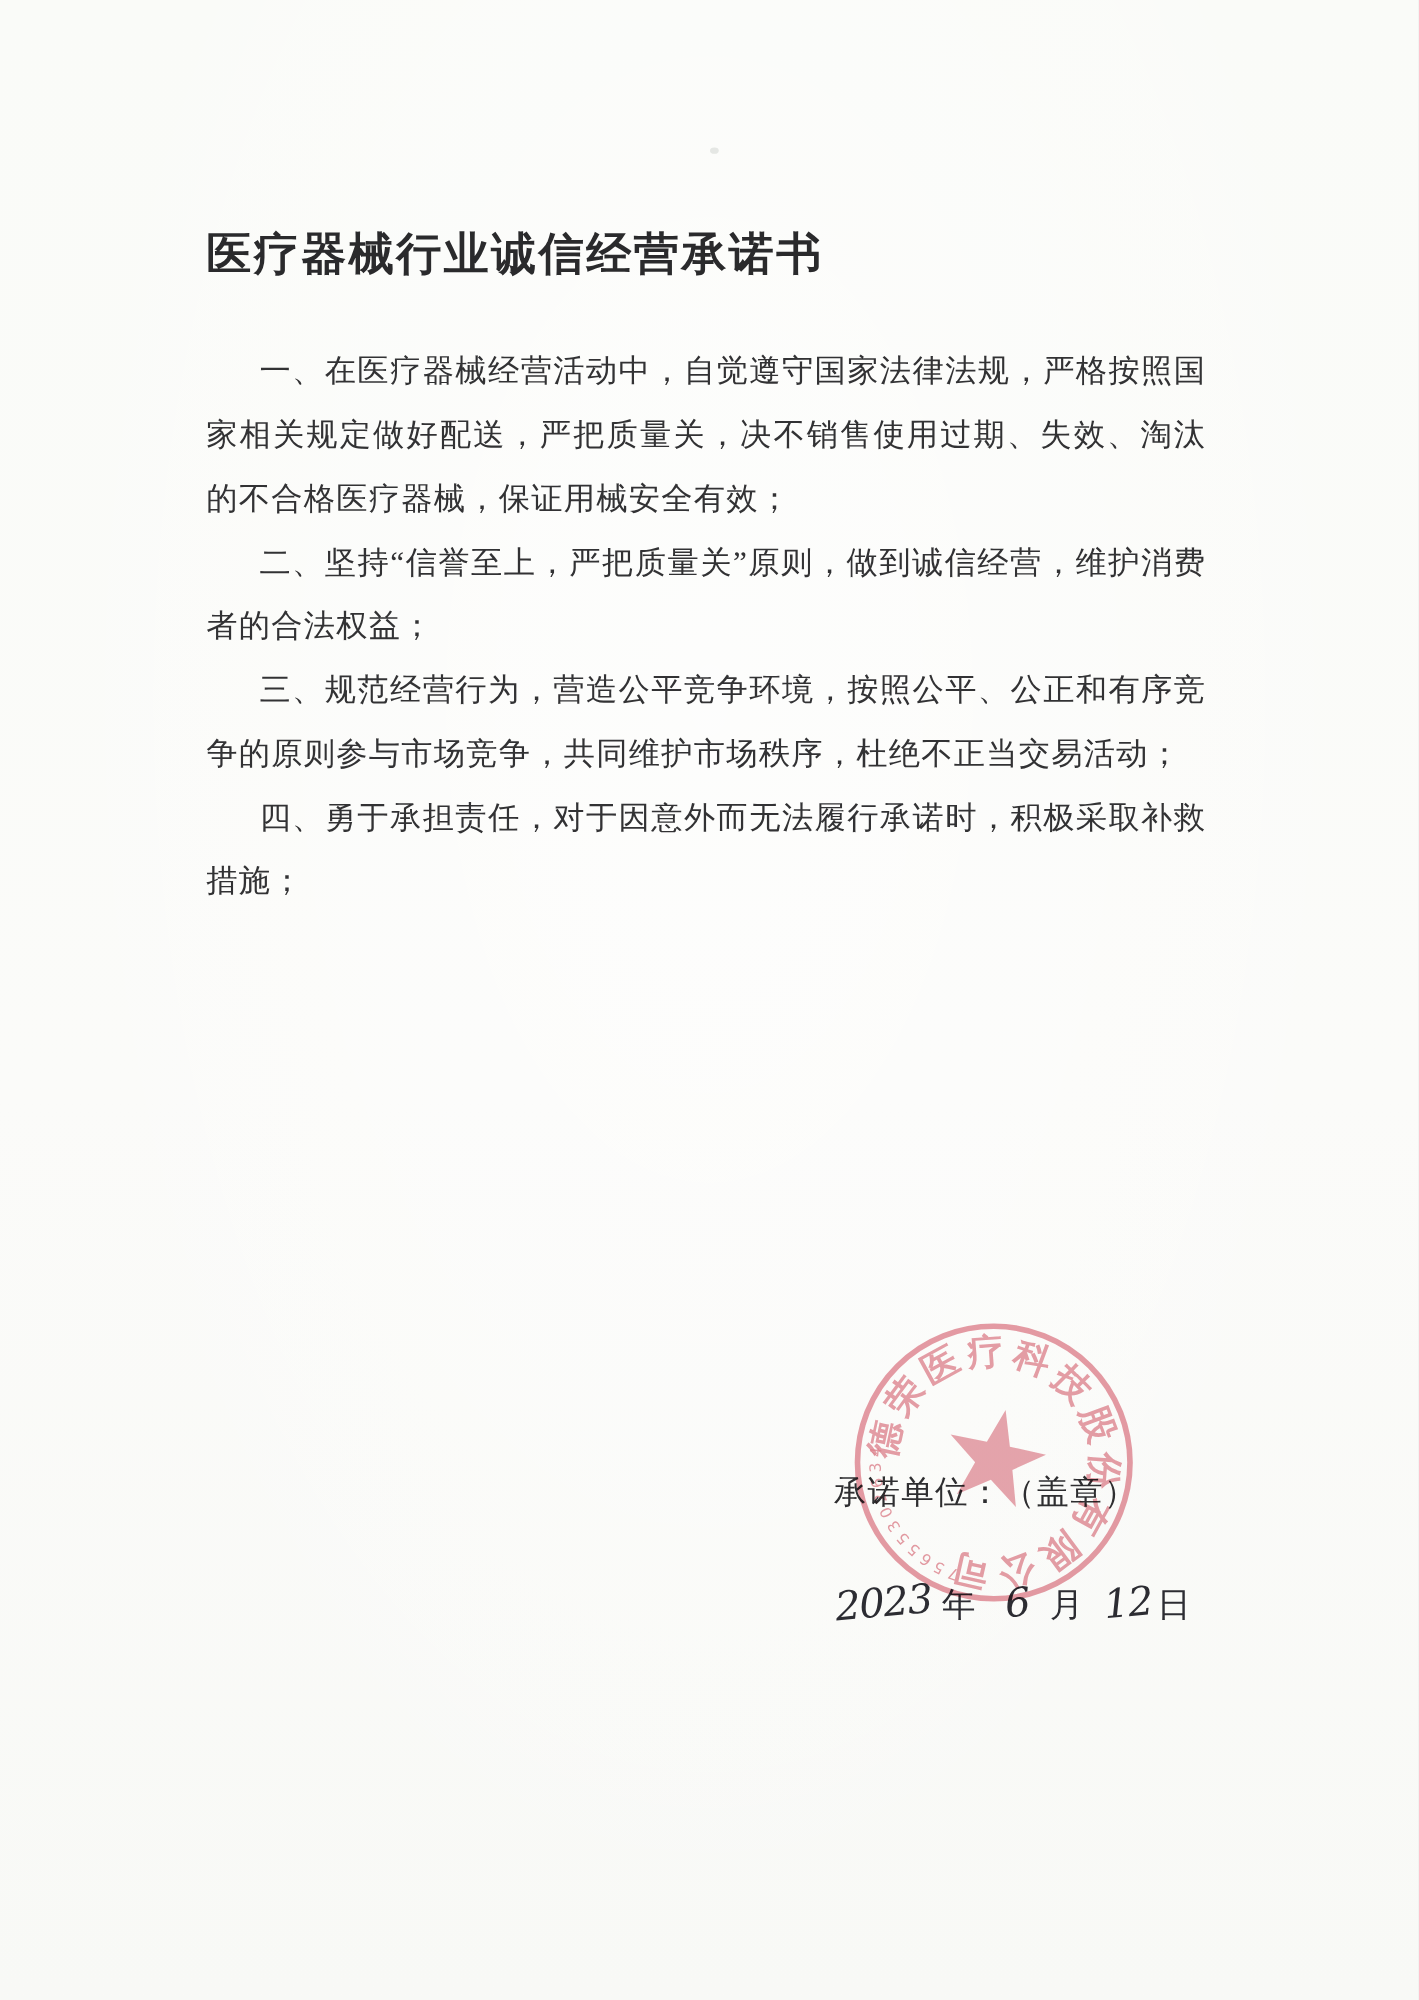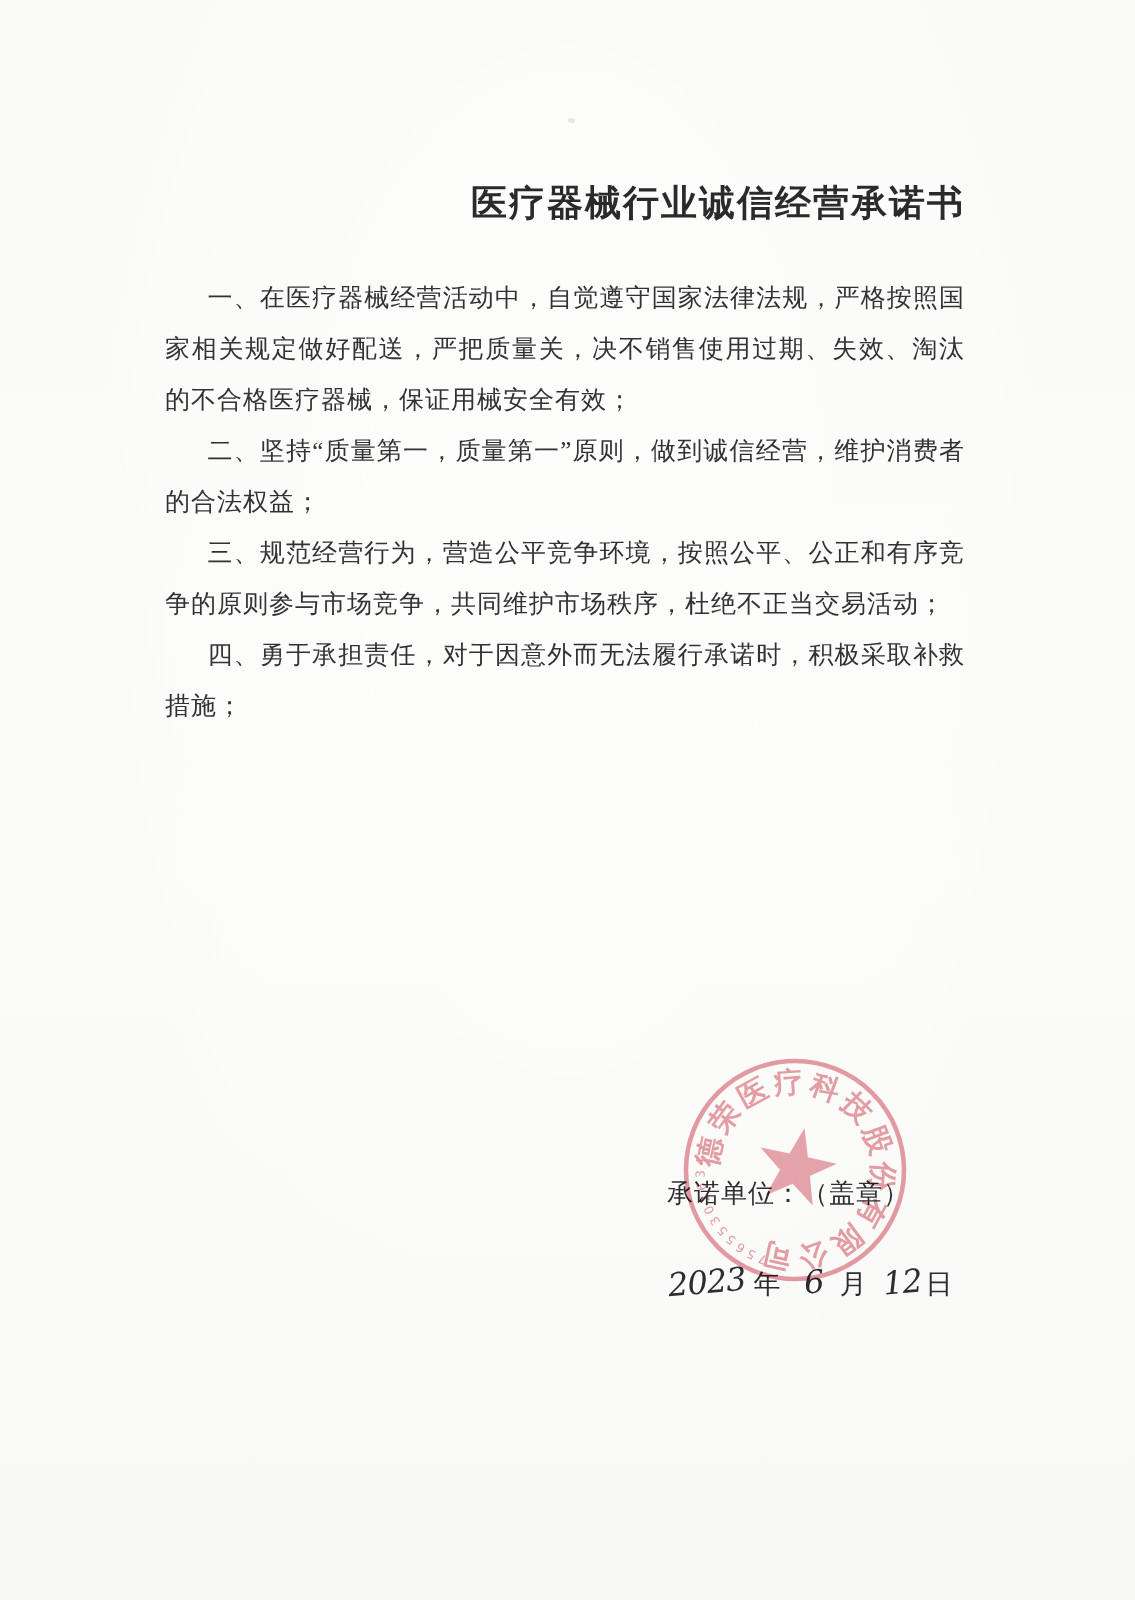--- a/index.html
+++ b/index.html
@@ -25,7 +25,7 @@
   .title {
     margin: 181px 0 0 165px;
     width: 800px;
-    text-align: right;
+    text-align: left;
     font-size: 36px;
     font-weight: 600;
     letter-spacing: 2px;

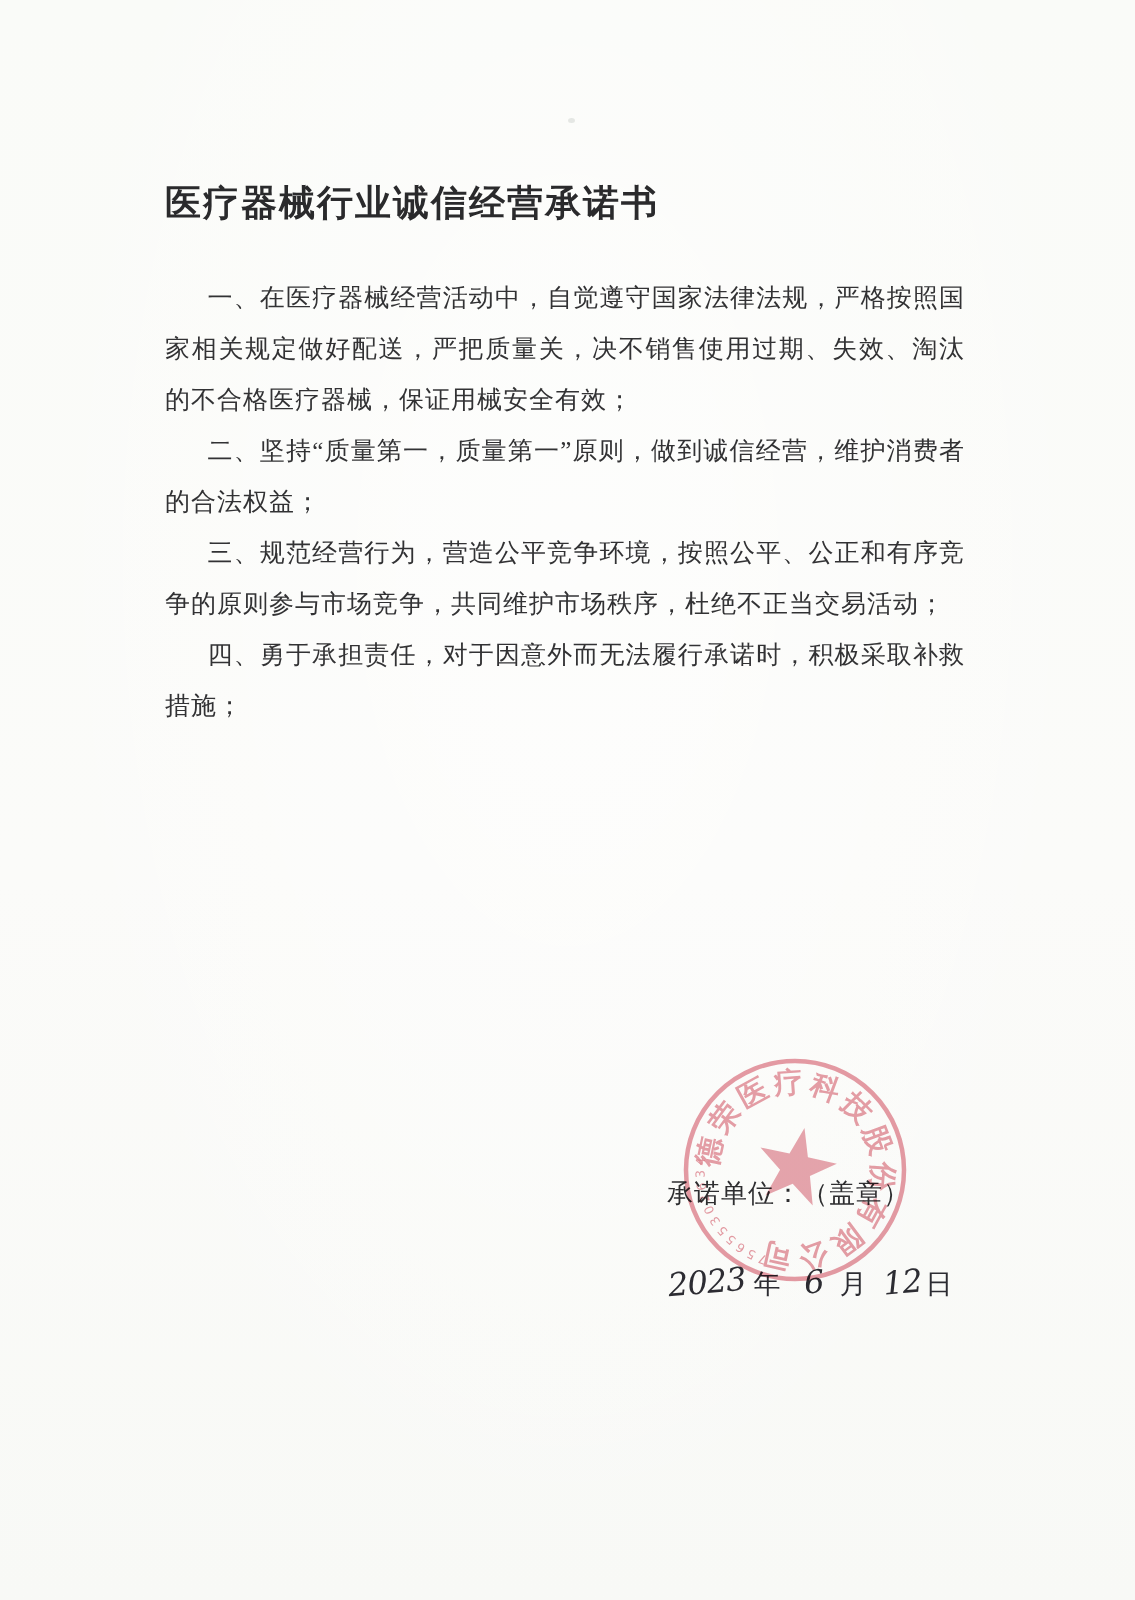--- a/index.html
+++ b/index.html
@@ -96,7 +96,7 @@
 
   <div class="content">
     <p class="para">一、在医疗器械经营活动中，自觉遵守国家法律法规，严格按照国家相关规定做好配送，严把质量关，决不销售使用过期、失效、淘汰的不合格医疗器械，保证用械安全有效；</p>
-    <p class="para">二、坚持“质量第一，质量第一”原则，做到诚信经营，维护消费者的合法权益；</p>
+    <p class="para">二、坚持“信誉至上，严把质量关”原则，做到诚信经营，维护消费者的合法权益；</p>
     <p class="para">三、规范经营行为，营造公平竞争环境，按照公平、公正和有序竞争的原则参与市场竞争，共同维护市场秩序，杜绝不正当交易活动；</p>
     <p class="para">四、勇于承担责任，对于因意外而无法履行承诺时，积极采取补救措施；</p>
   </div>

